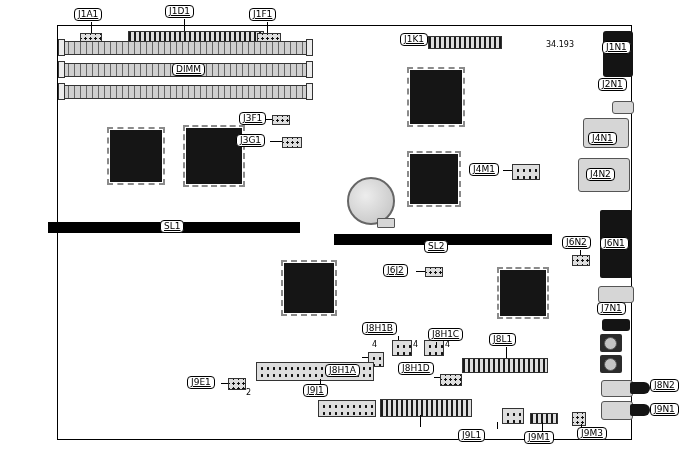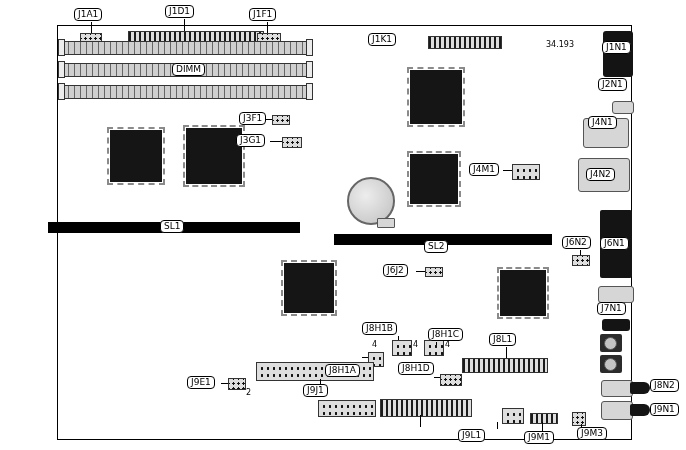--- a/index.html
+++ b/index.html
@@ -8,7 +8,7 @@
   .board{position:absolute;left:57px;top:25px;width:573px;height:413px;
          border:1px solid #000;background:#fff;}
   .lbl{position:absolute;background:#fff;border:1px solid #000;border-radius:4px;
-       font-size:9px;line-height:11px;padding:0 3px;white-space:nowrap;z-index:6;}
+       font-size:9px;line-height:11px;padding:0 3px;white-space:nowrap;z-index:6;text-decoration:underline;}
   .fig{position:absolute;font-size:8px;z-index:4;}
   .pin{position:absolute;font-size:8px;z-index:5;}
   .chip{position:absolute;background:#151515;outline:2px dashed #8a8a8a;outline-offset:1px;}

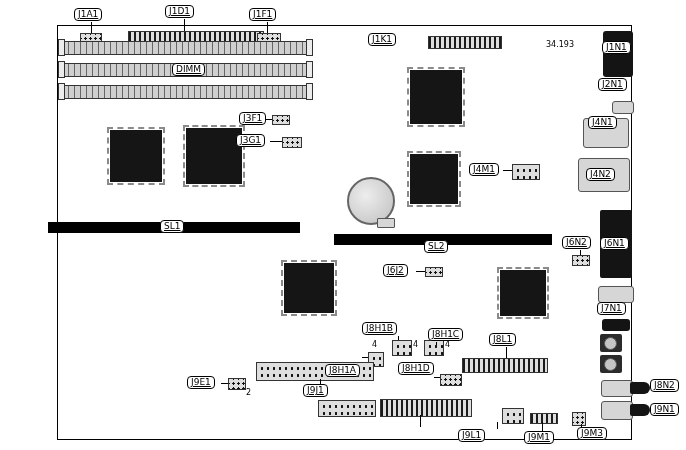--- a/index.html
+++ b/index.html
@@ -121,7 +121,7 @@
   <div class="lbl" style="left:74px;top:8px">J1A1</div>
   <div class="lbl" style="left:165px;top:5px">J1D1</div>
   <div class="lbl" style="left:249px;top:8px">J1F1</div>
-  <div class="lbl" style="left:368px;top:33px">J1K1</div>
+  <div class="lbl" style="left:400px;top:33px">J1K1</div>
   <div class="lbl" style="left:602px;top:41px">J1N1</div>
   <div class="lbl" style="left:598px;top:78px">J2N1</div>
   <div class="lbl" style="left:172px;top:63px">DIMM</div>

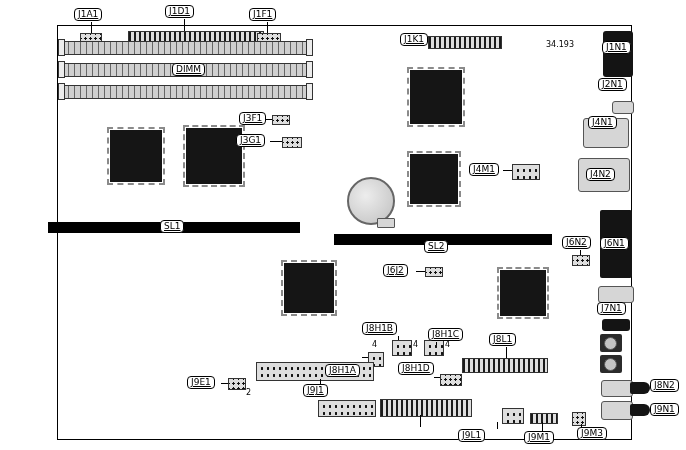--- a/index.html
+++ b/index.html
@@ -128,7 +128,7 @@
   <div class="lbl" style="left:239px;top:112px">J3F1</div>
   <div class="lbl" style="left:236px;top:134px">J3G1</div>
   <div class="lbl" style="left:469px;top:163px">J4M1</div>
-  <div class="lbl" style="left:588px;top:116px">J4N1</div>
+  <div class="lbl" style="left:588px;top:132px">J4N1</div>
   <div class="lbl" style="left:586px;top:168px">J4N2</div>
   <div class="lbl" style="left:160px;top:220px">SL1</div>
   <div class="lbl" style="left:424px;top:240px">SL2</div>

